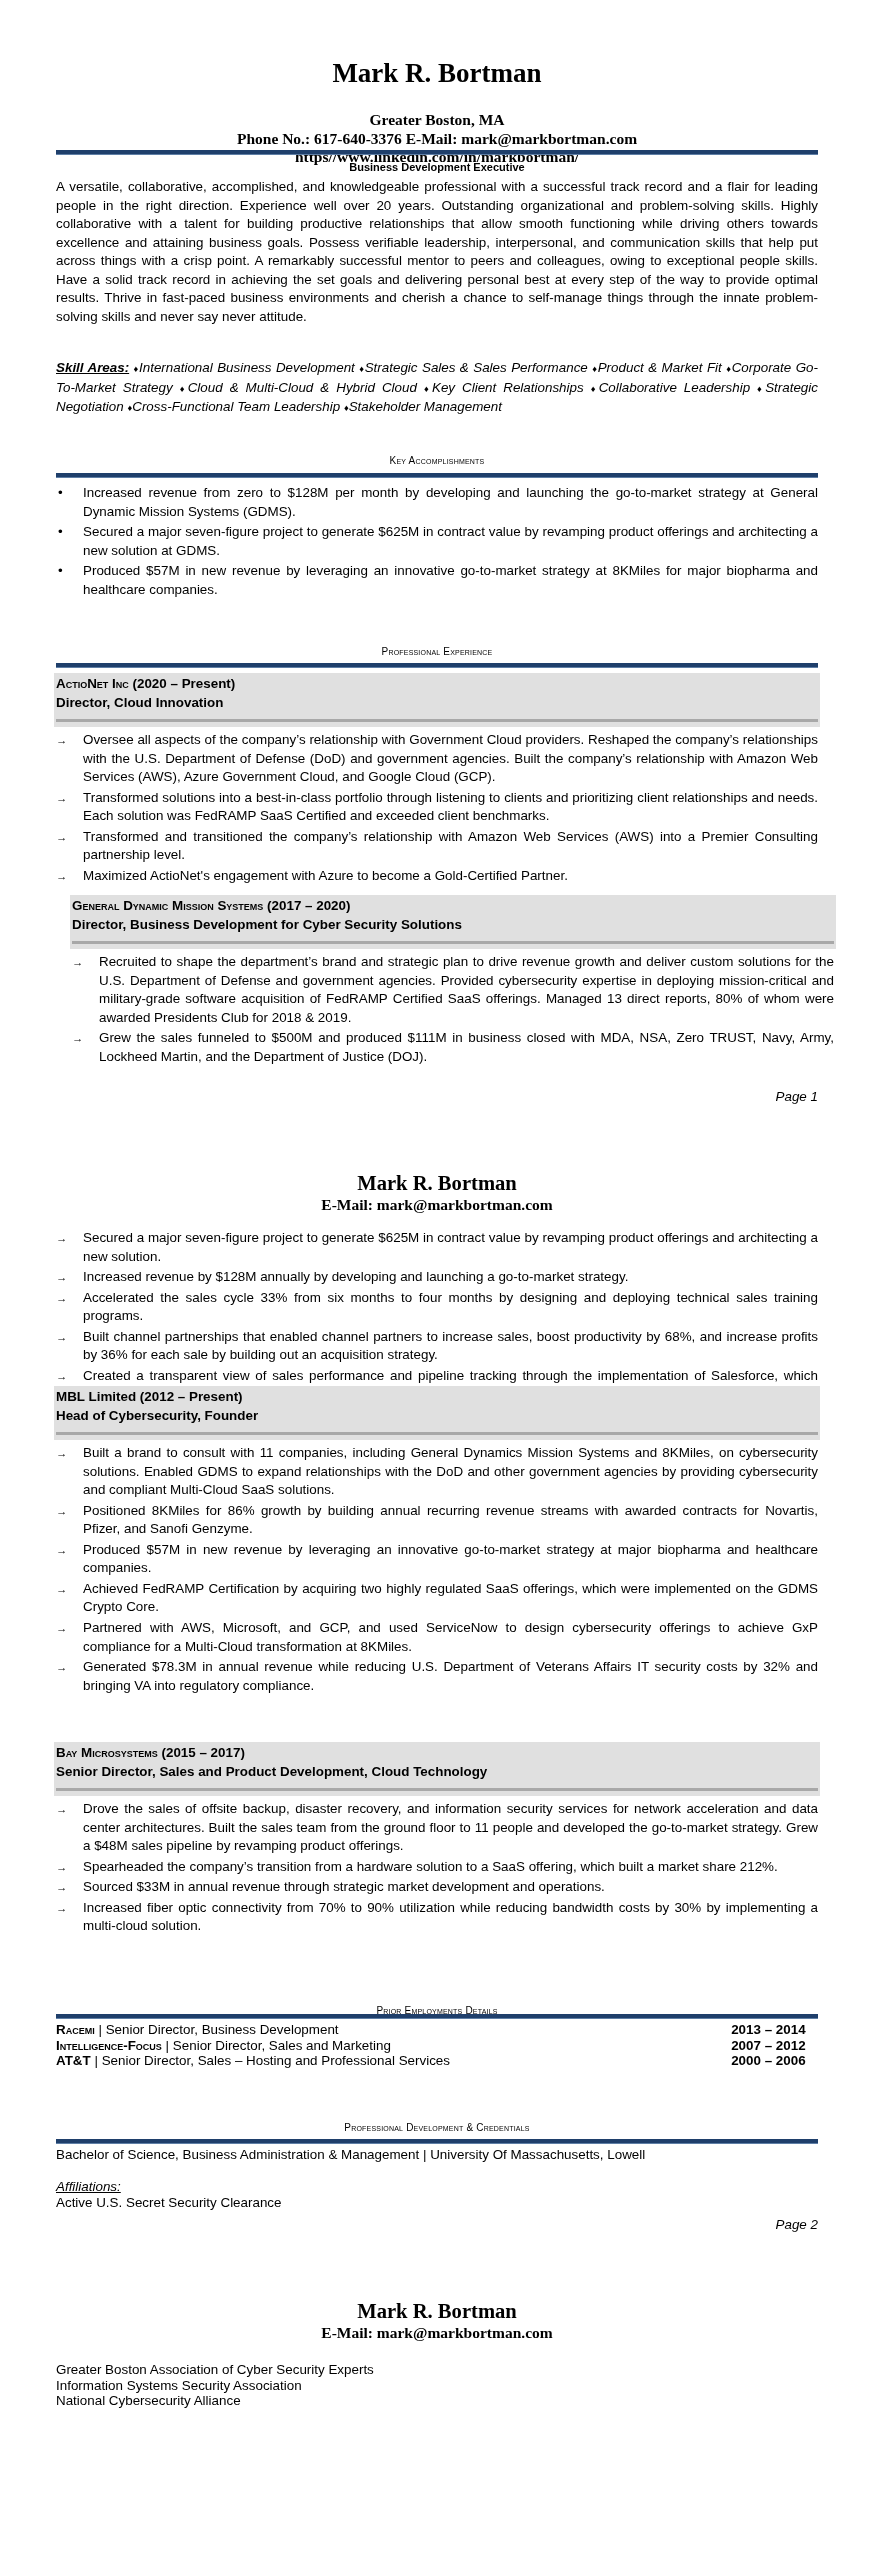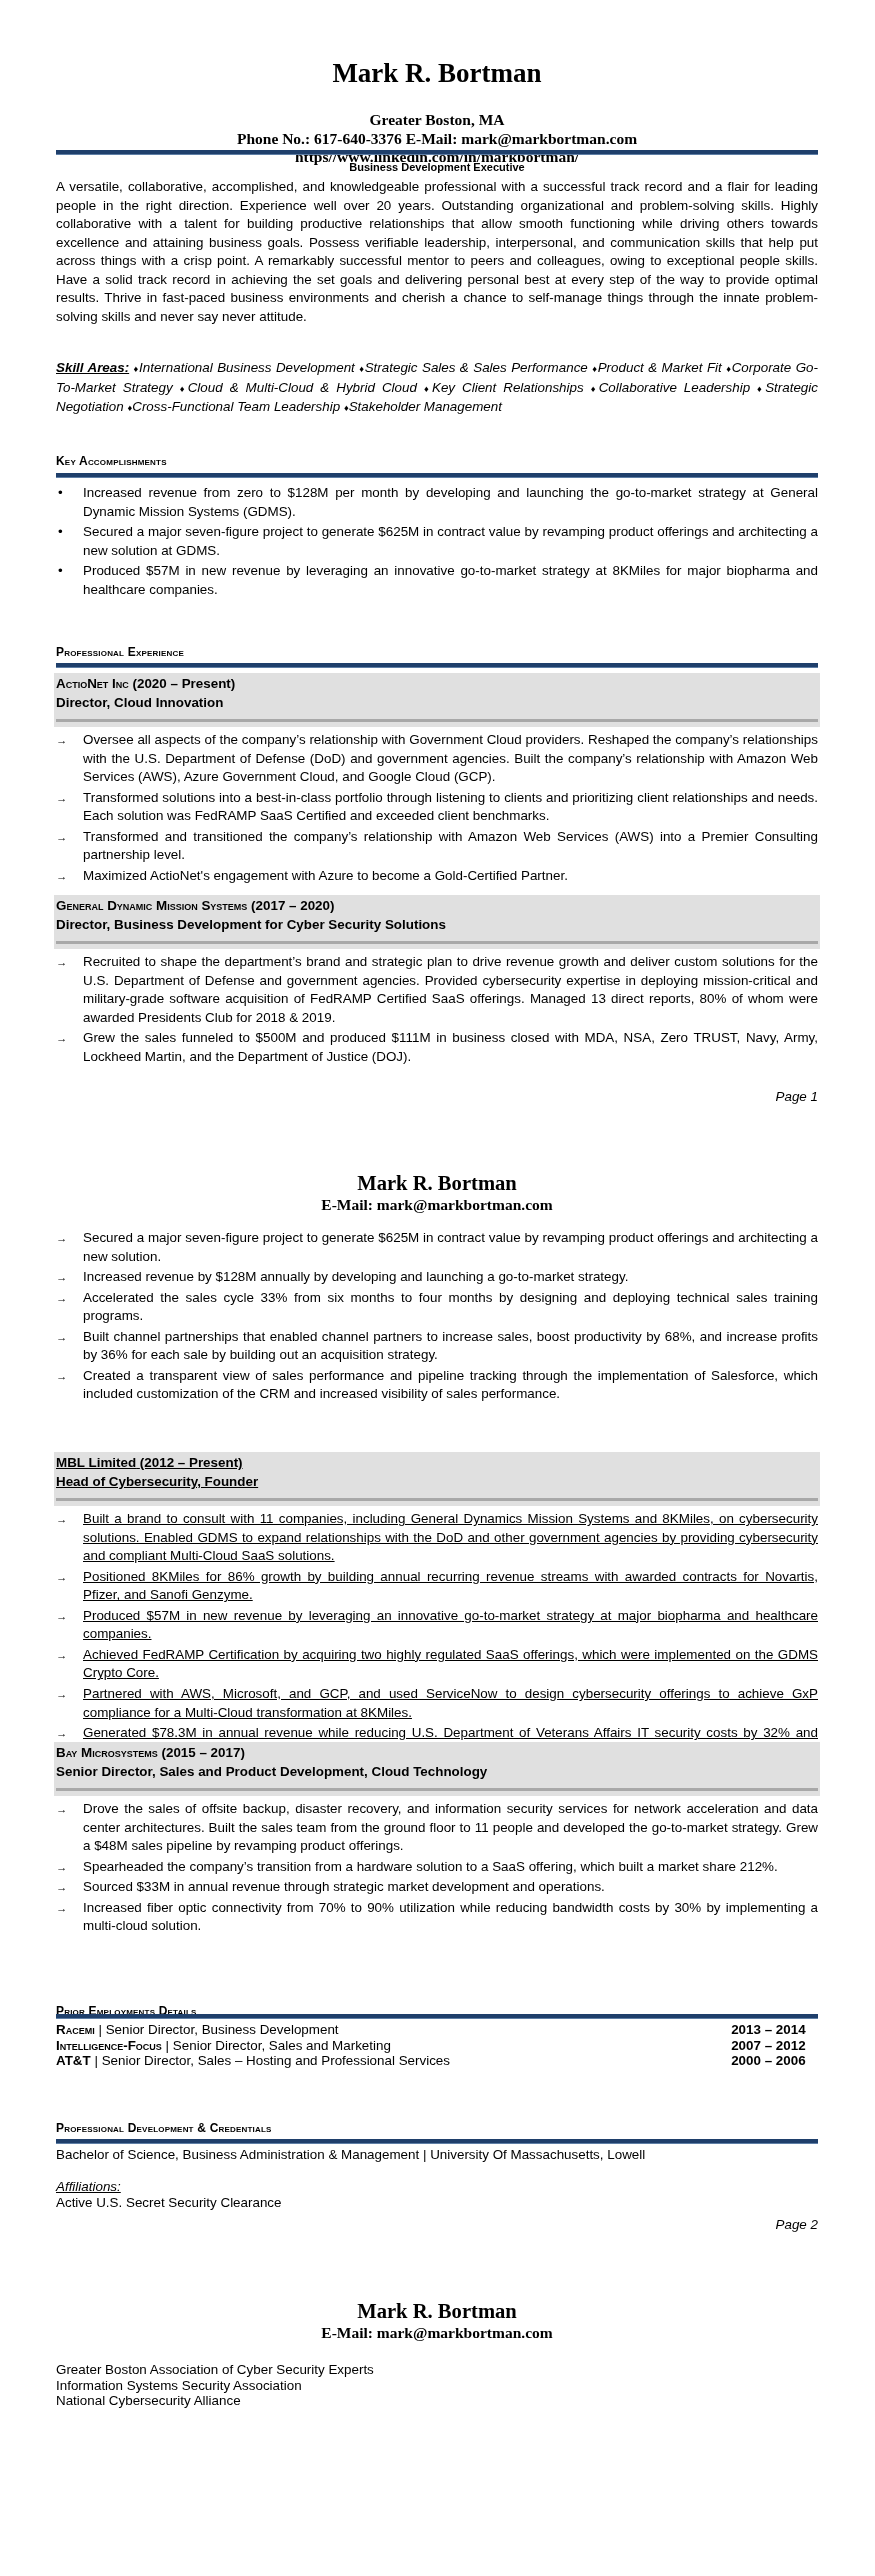--- a/index.html
+++ b/index.html
@@ -14,7 +14,7 @@
   .para { font-size: 13.4px; line-height: 18.5px; text-align: justify; }
   .skills { font-size: 13.4px; line-height: 18.5px; font-style: italic; text-align: justify; }
   .skills .label { font-weight: bold; text-decoration: underline; }
-  .sec-head { font-size: 12px; font-weight: bold; font-variant: small-caps; text-align: left; line-height: 16.5px; letter-spacing: 0.2px; }
+  .sec-head { font-size: 10px; font-weight: normal; font-variant: small-caps; text-align: center; line-height: 16.5px; letter-spacing: 0.2px; }
   ul.dots { margin: 0; padding: 0; list-style: none; }
   ul.dots li { position: relative; padding-left: 27px; font-size: 13.4px; line-height: 18.5px; text-align: justify; margin-bottom: 2.1px; }
   ul.dots li .dot { position: absolute; left: 2.1px; top: 0; }

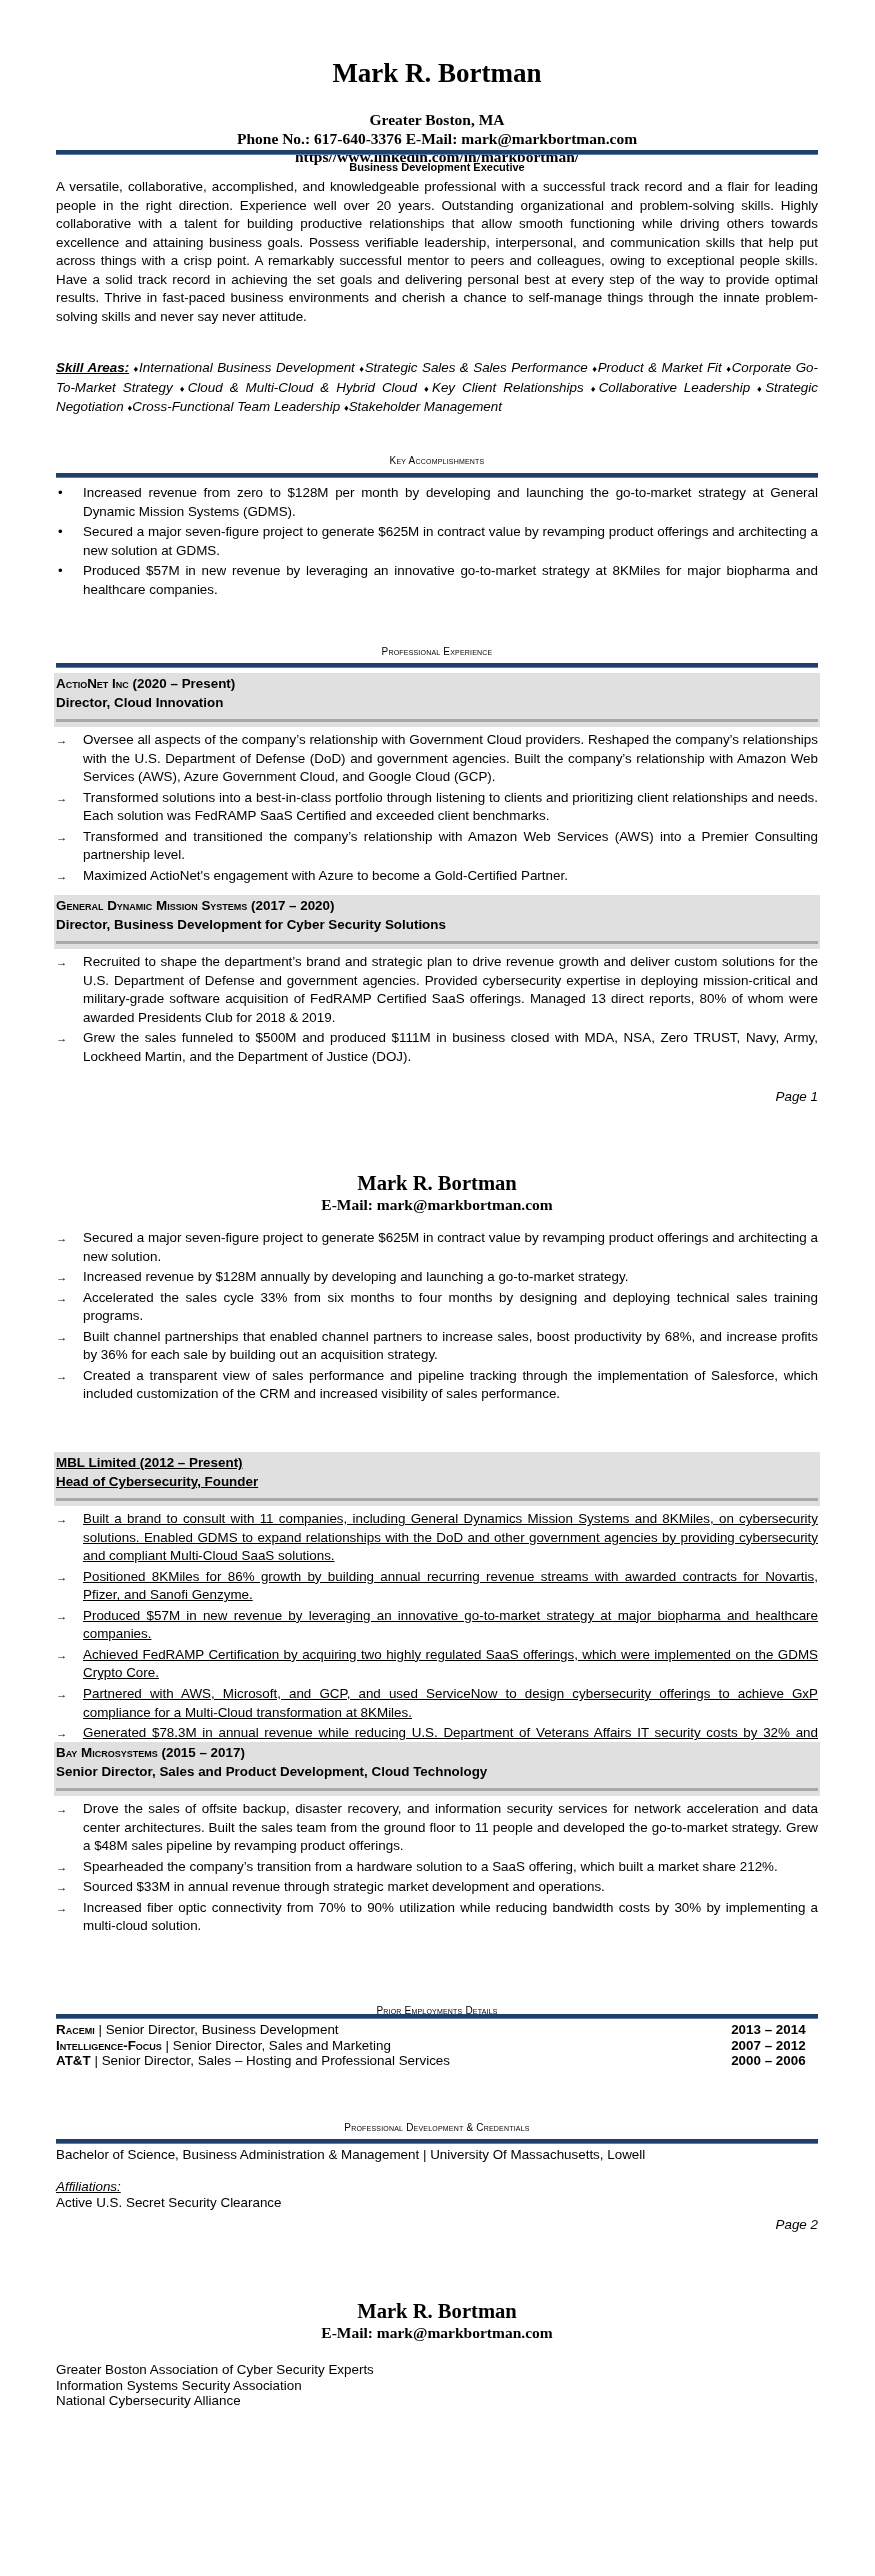--- a/index.html
+++ b/index.html
@@ -75,7 +75,7 @@
     </ul>
 </div>
 
-<div class="abs" style="top:895px;">
+<div class="abs" style="top:895px;margin-left:16px;">
   <div class="job-box">
     <div class="company"><span class="co">General Dynamic Mission Systems</span> <span>(2017 – 2020)</span></div>
     <div class="role">Director, Business Development for Cyber Security Solutions</div>

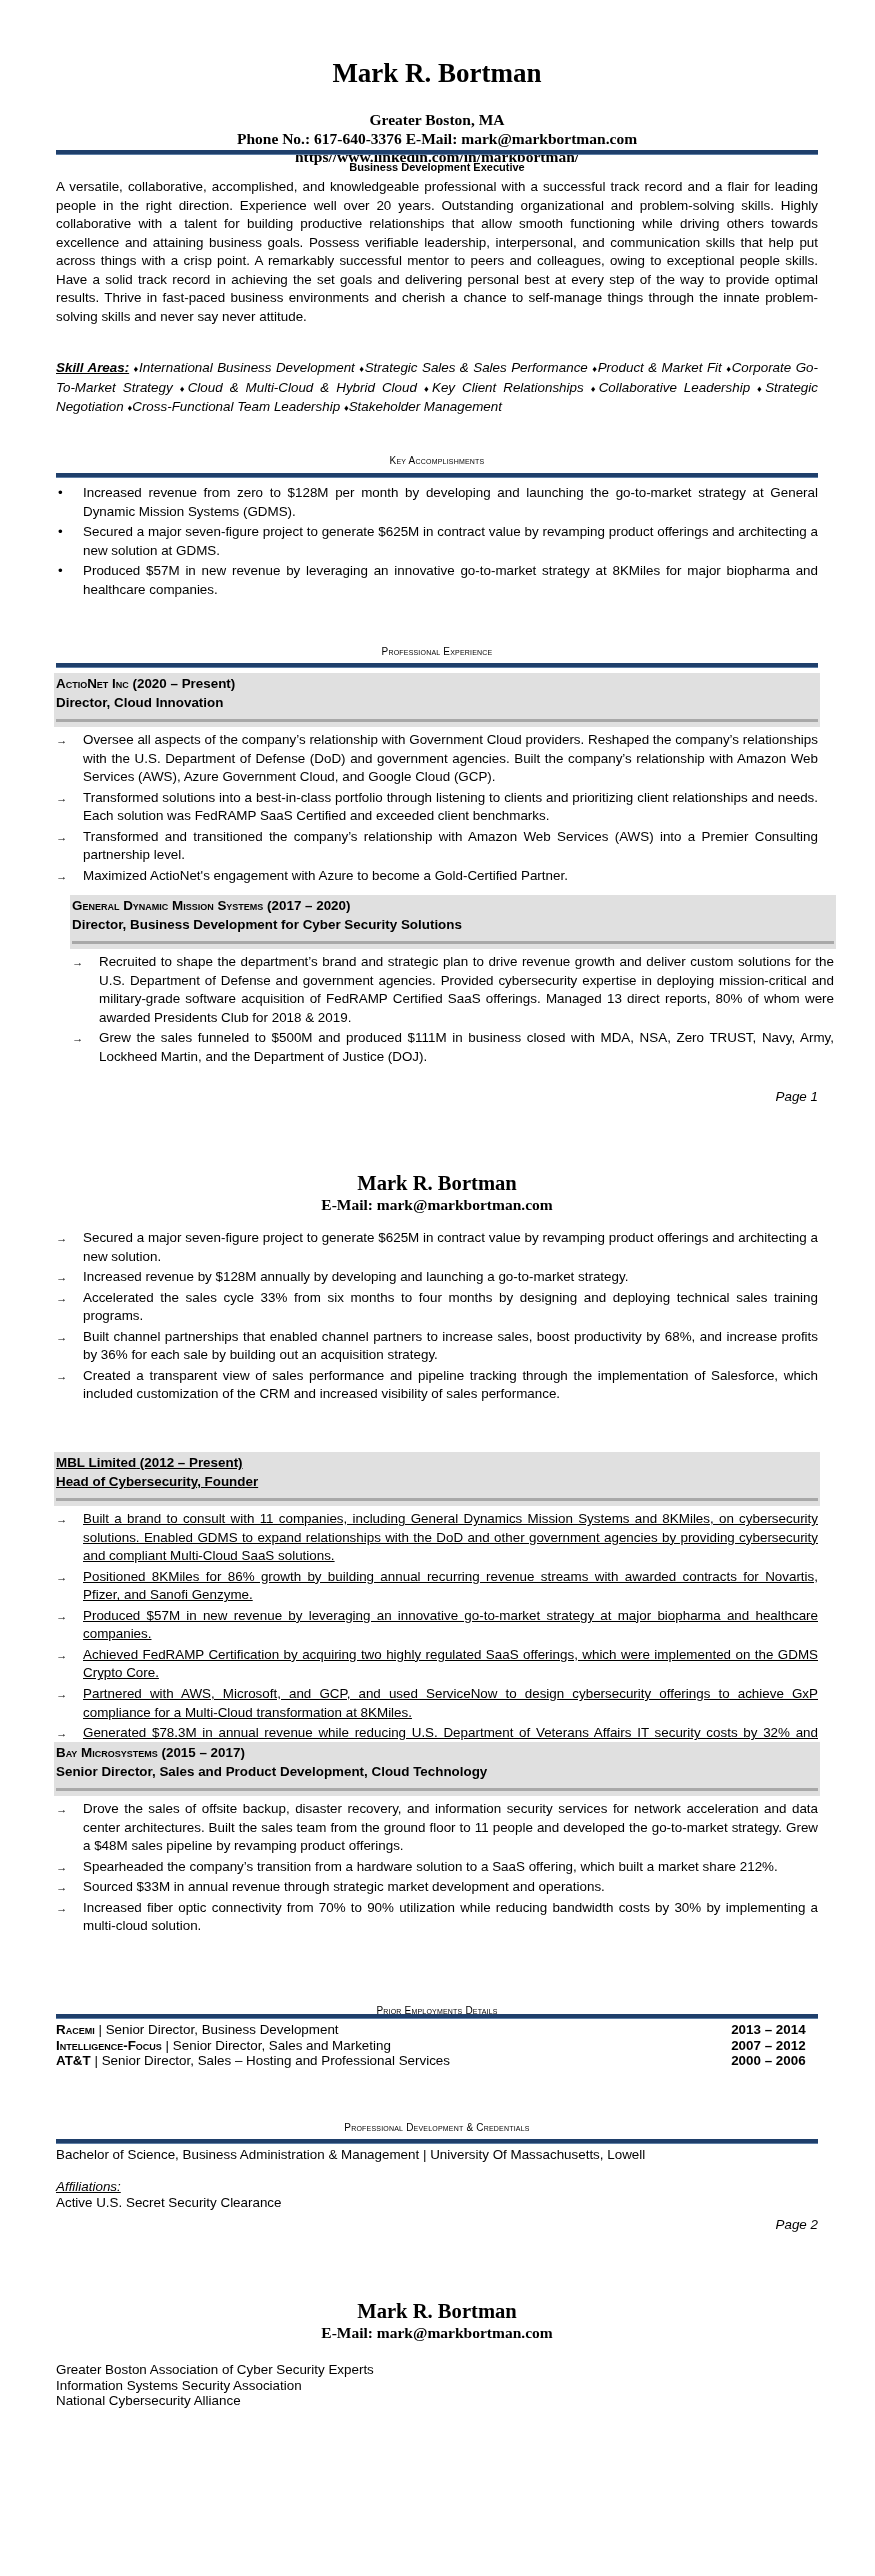--- a/index.html
+++ b/index.html
@@ -102,7 +102,7 @@
     <li><span class="arr">→</span><span>Created a transparent view of sales performance and pipeline tracking through the implementation of Salesforce, which included customization of the CRM and increased visibility of sales performance.</span></li>
   </ul>
 
-<div class="abs" style="top:1452px;text-decoration:underline;">
+<div class="abs" style="top:1386px;">
   <div class="job-box">
     <div class="company"><span>MBL Limited</span> <span>(2012 – Present)</span></div>
     <div class="role">Head of Cybersecurity, Founder</div>

